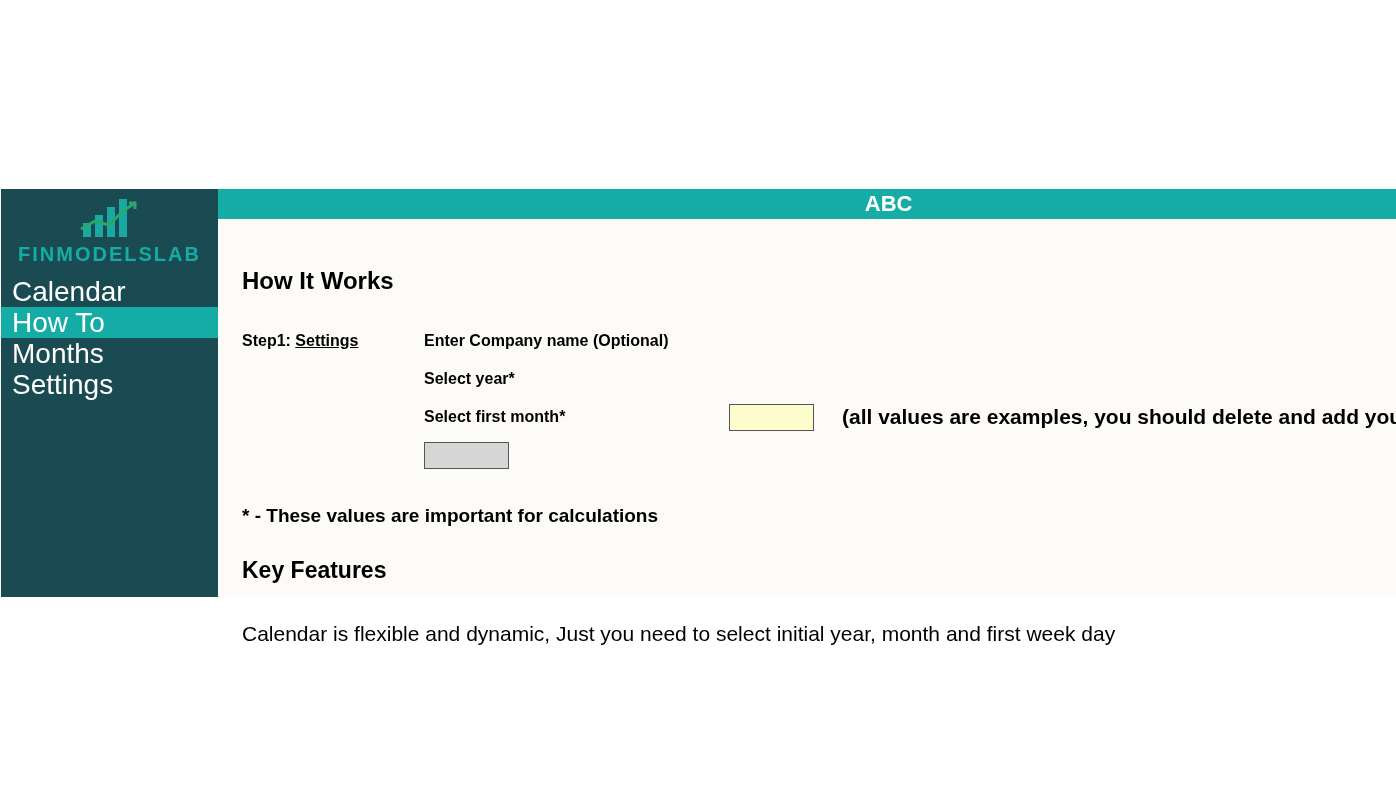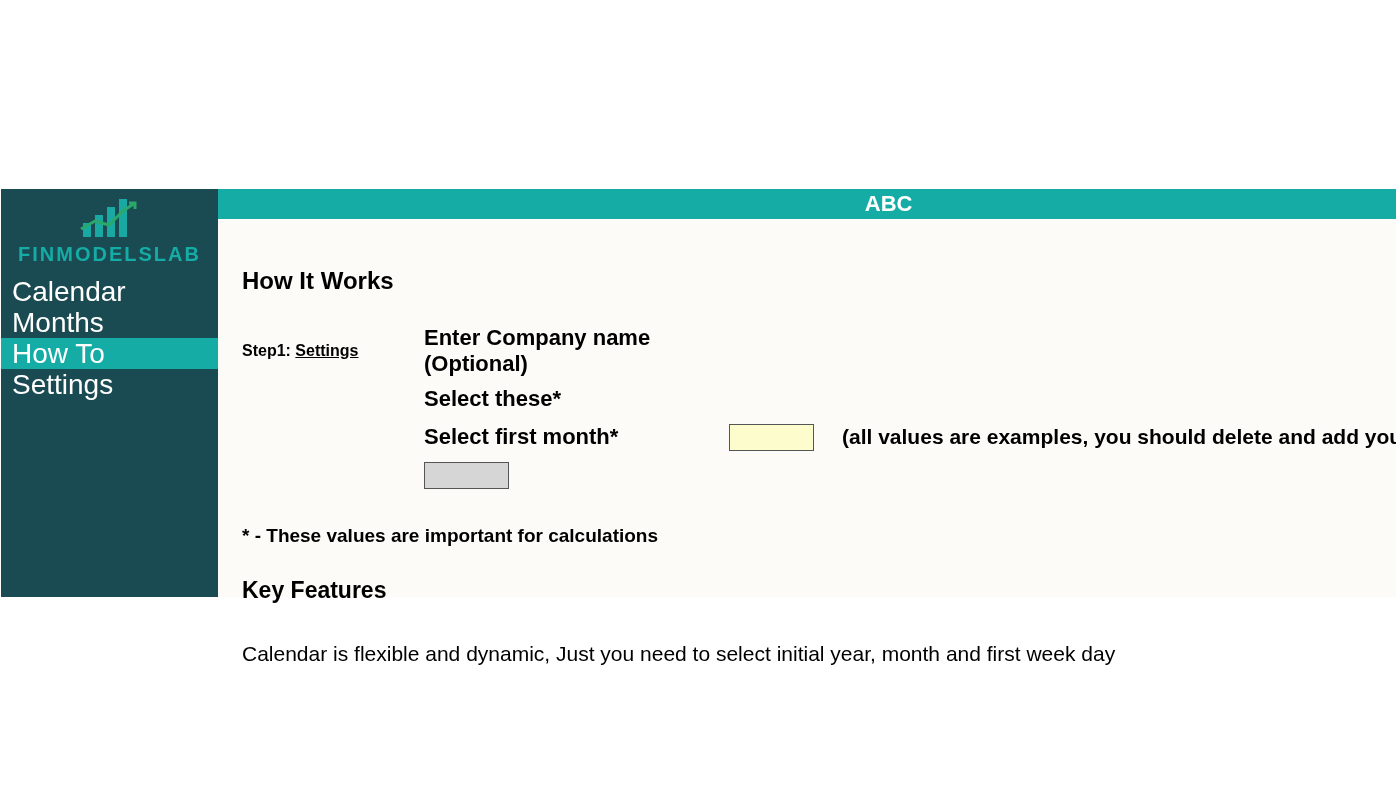--- a/index.html
+++ b/index.html
@@ -153,11 +153,11 @@
     <div class="nav-item">
       <span>Calendar</span>
     </div>
+    <div class="nav-item active">
+      <span>How To</span>
+    </div>
     <div class="nav-item">
       <span>Months</span>
-    </div>
-    <div class="nav-item active">
-      <span>How To</span>
     </div>
     <div class="nav-item">
       <span>Settings</span>

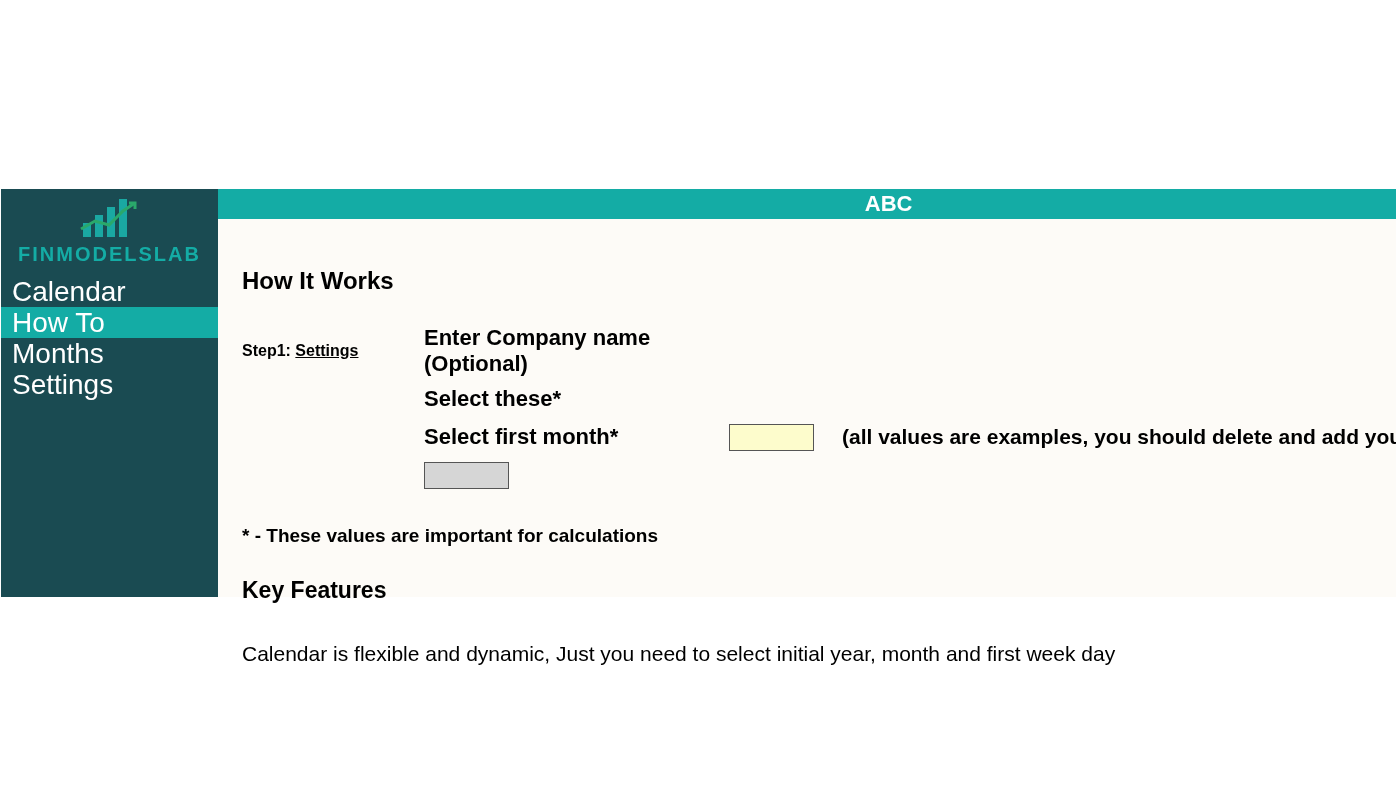--- a/index.html
+++ b/index.html
@@ -96,7 +96,7 @@
   .instr-spacer { width: 182px; flex-shrink: 0; }
   .instr-text {
     font-weight: 700;
-    font-size: 22px;
+    font-size: 16px;
     width: 305px;
     flex-shrink: 0;
   }

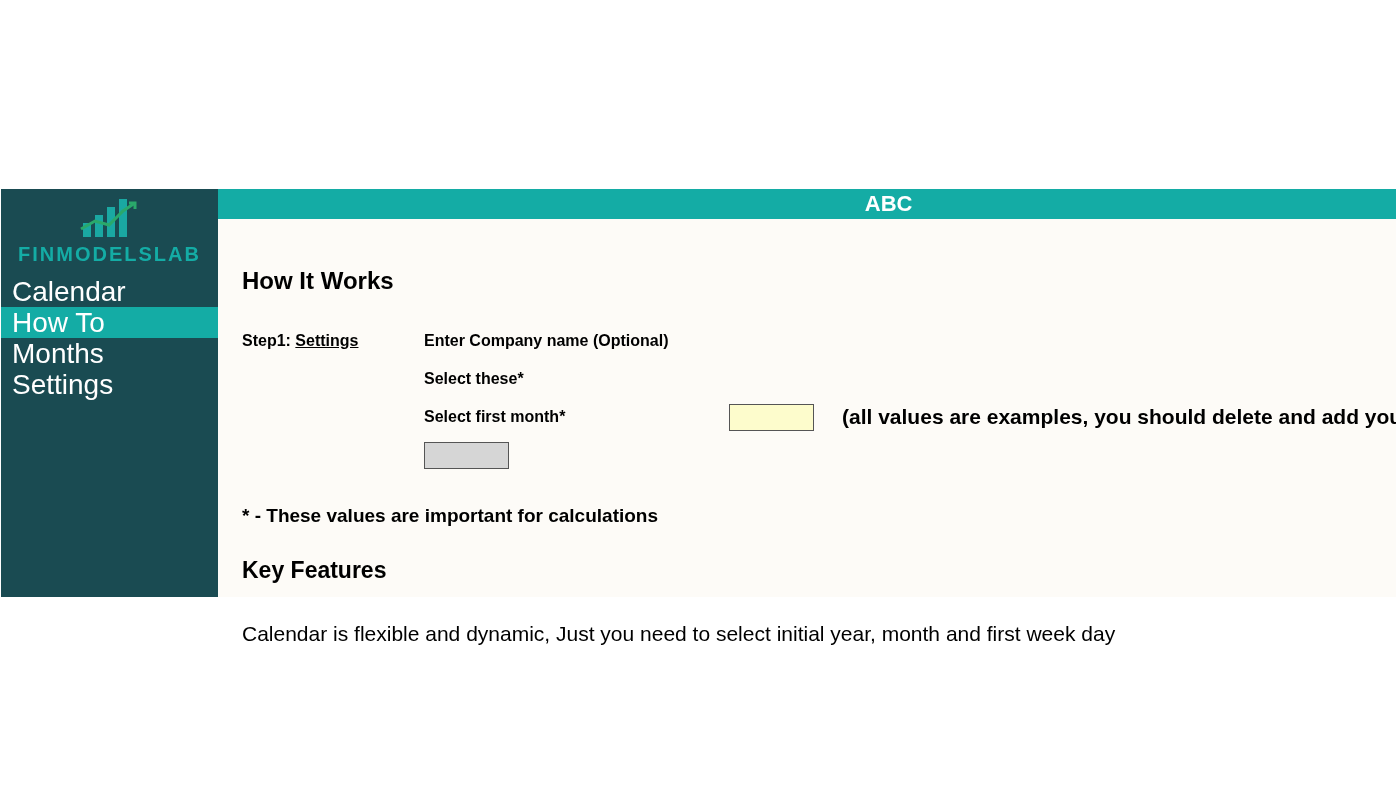--- a/index.html
+++ b/index.html
@@ -182,7 +182,7 @@
 
       <div class="instr-row">
         <div class="instr-spacer"></div>
-        <div class="instr-text">Select these*</div>
+        <div class="instr-text">Select year*</div>
         <div class="instr-cell"></div>
         <div class="instr-note"></div>
       </div>

